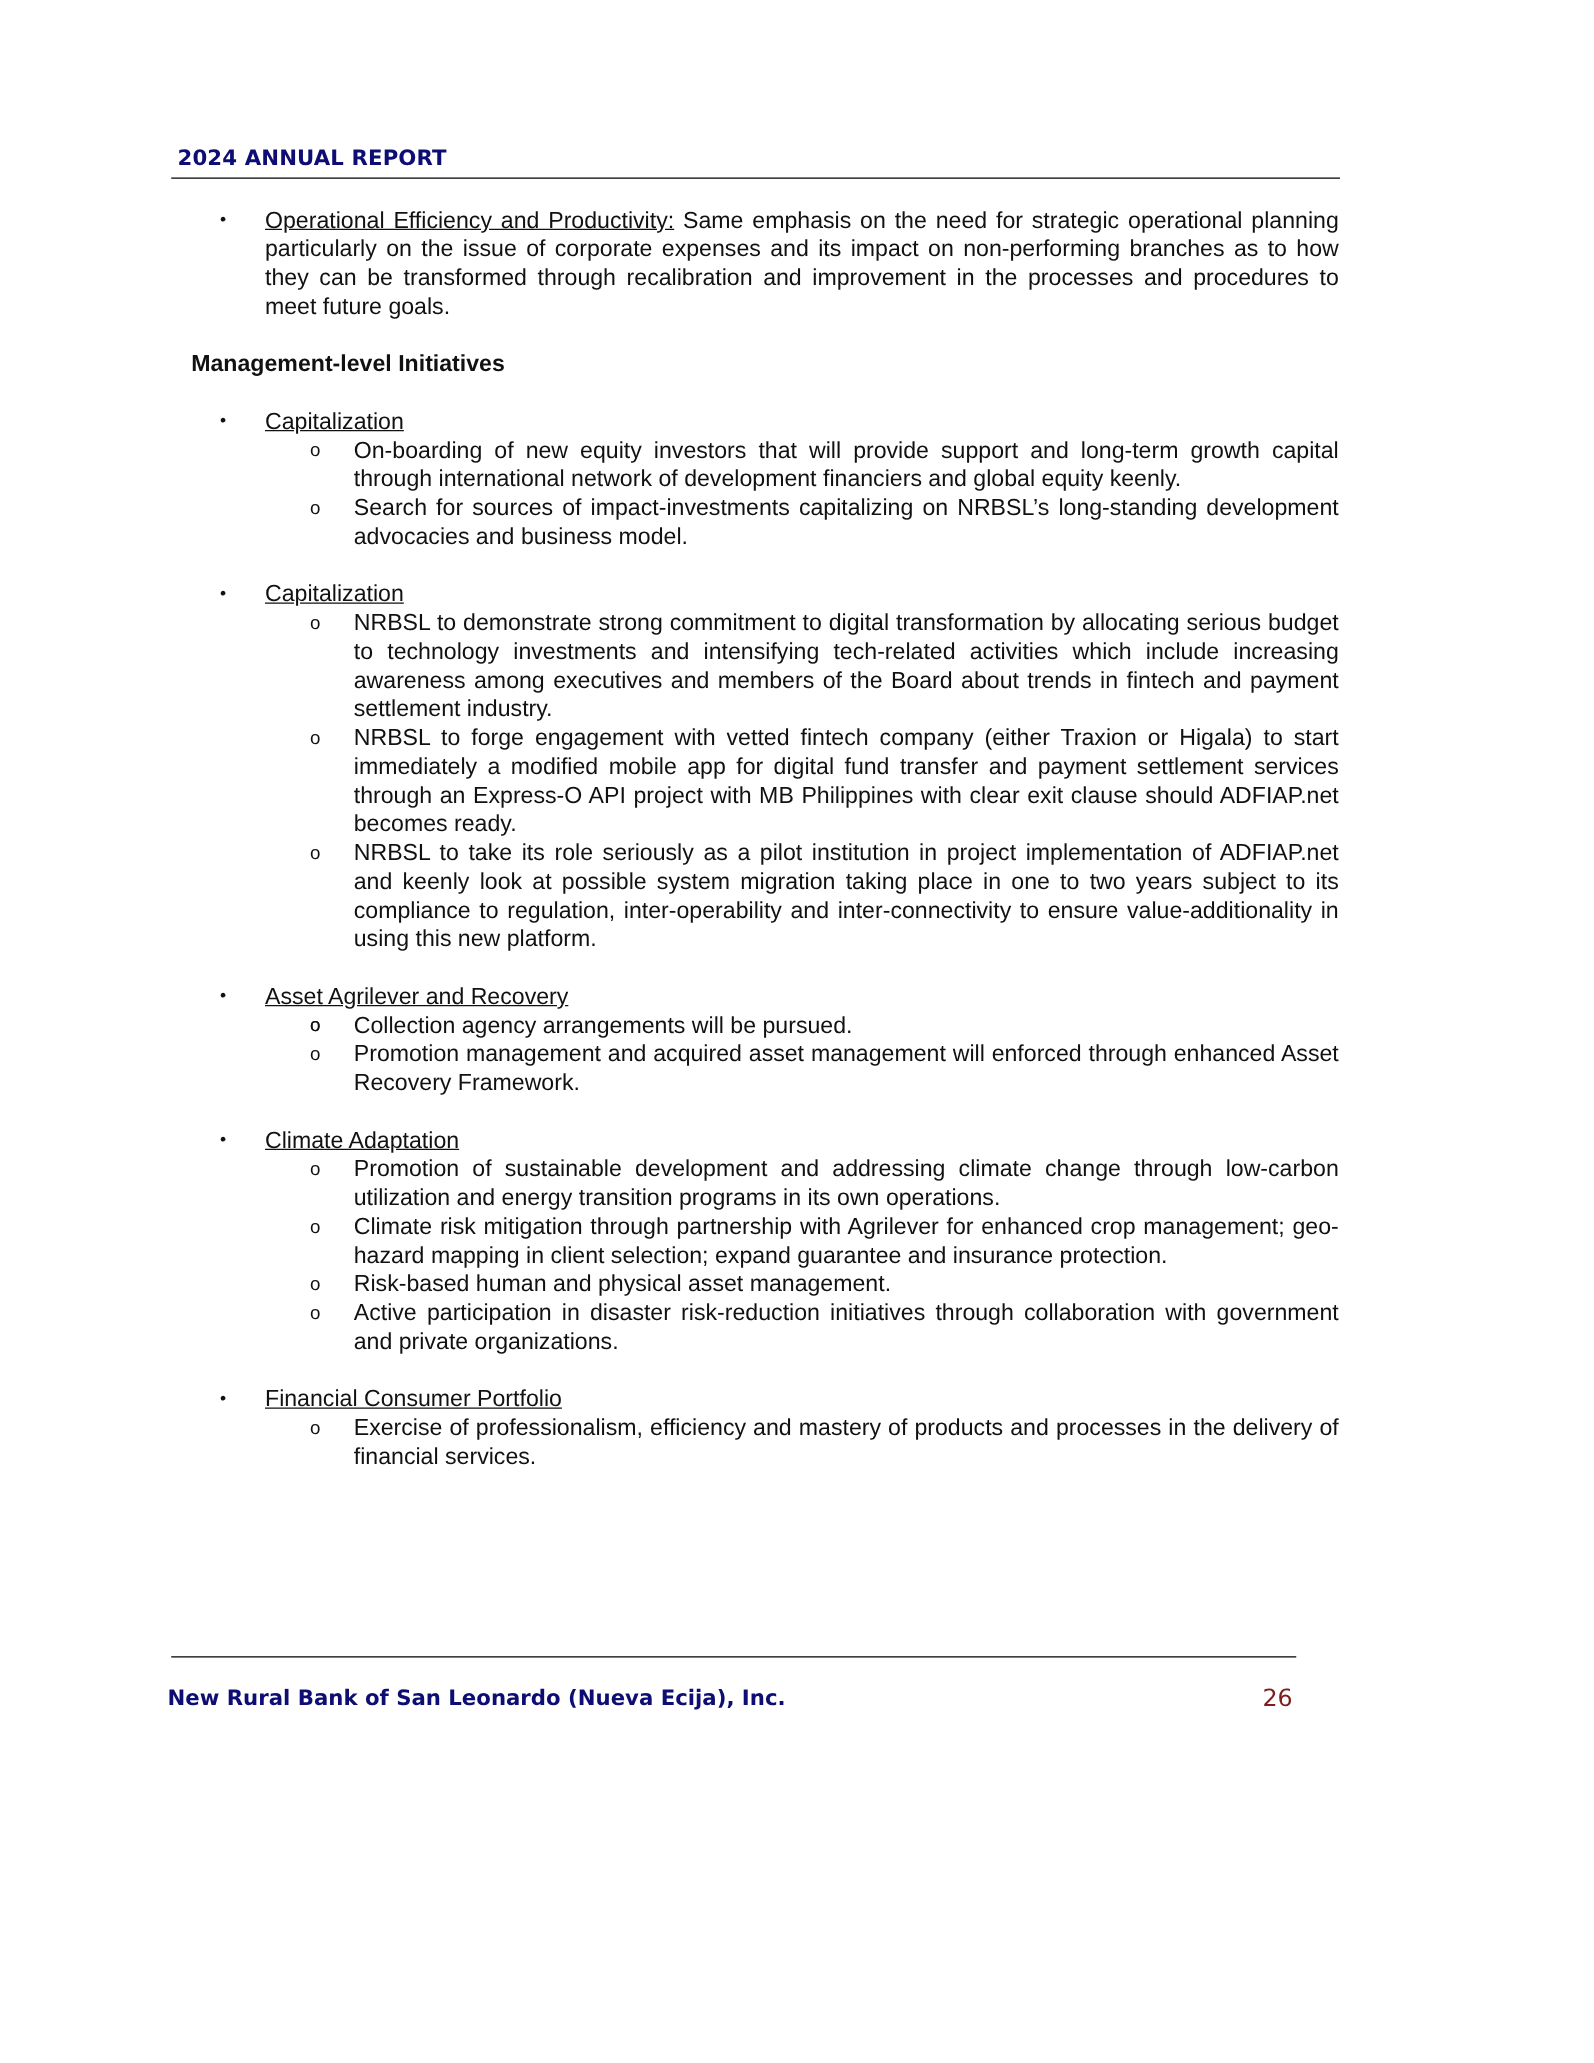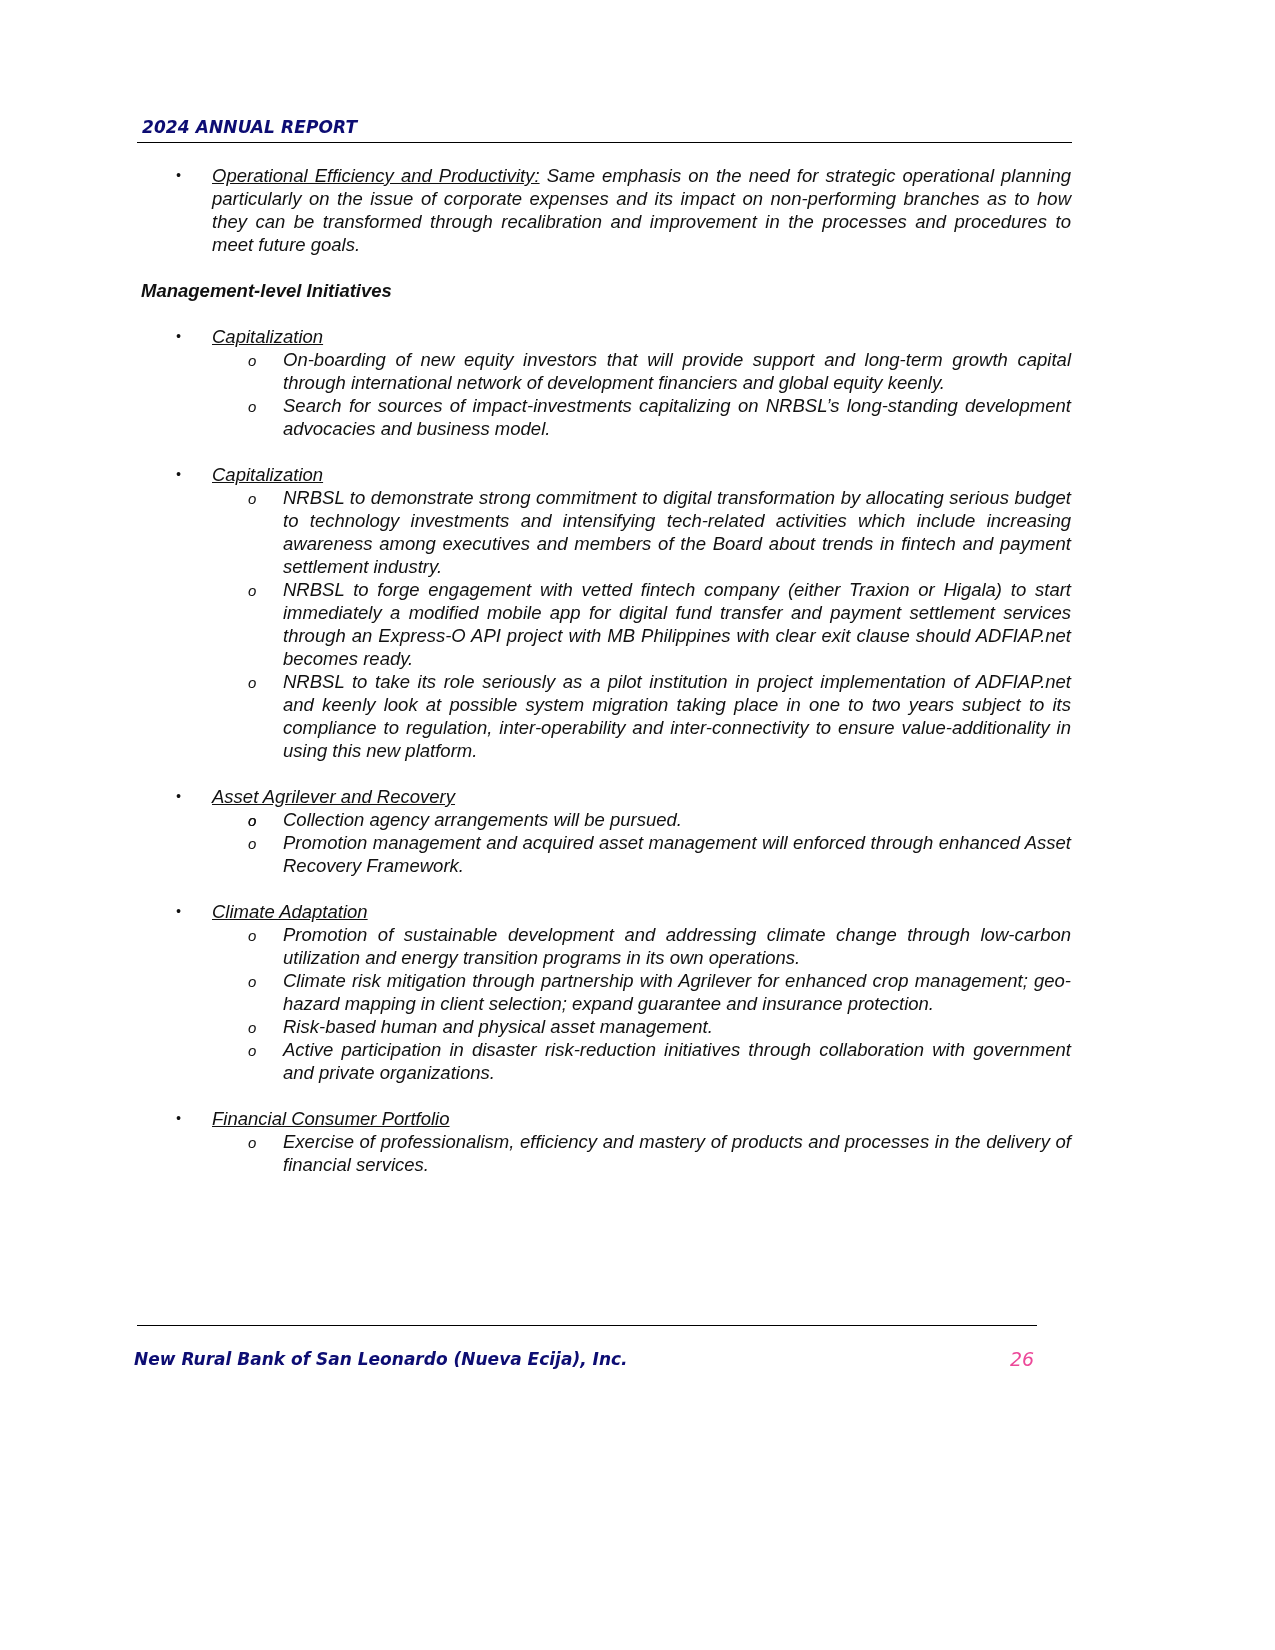--- a/index.html
+++ b/index.html
@@ -4,7 +4,7 @@
   <style>
     html, body { margin: 0; padding: 0; background: #ffffff; }
     body { width: 1275px; height: 1650px; position: relative; overflow: hidden; }
-    .page { position: absolute; left: 0; top: 0; width: 1218px; height: 1650px; font-style: italic; }
+    .page { position: absolute; left: 0; top: 0; width: 1218px; height: 1650px; }
 
     .header-title {
       position: absolute; left: 142px; top: 117px;

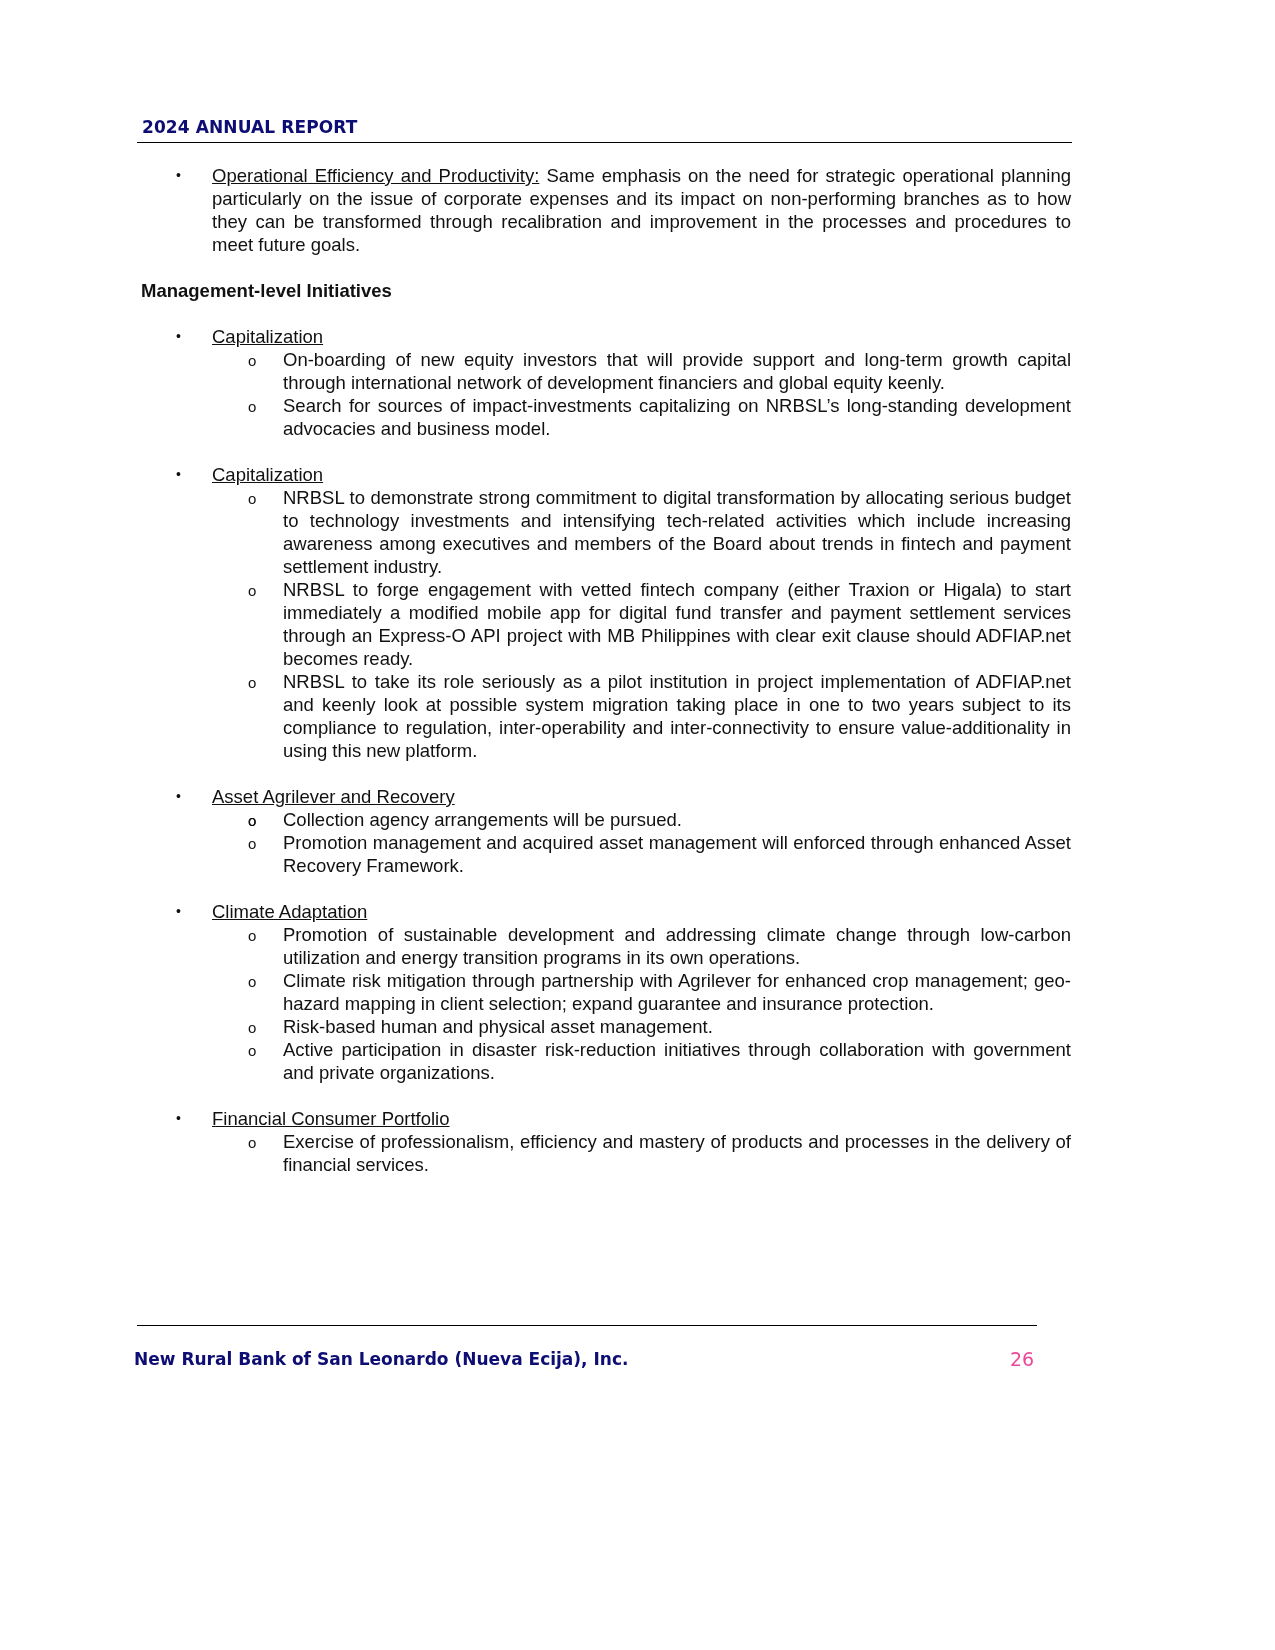--- a/index.html
+++ b/index.html
@@ -27,7 +27,7 @@
       font-size: 14px;
     }
     .u { text-decoration: underline; }
-    .section-heading { font-weight: bold; margin: 23px 0; }
+    .section-heading { font-weight: bold; margin: 23px 12px; }
     .gap { height: 23px; }
 
     .sub { position: relative; padding-left: 142px; }

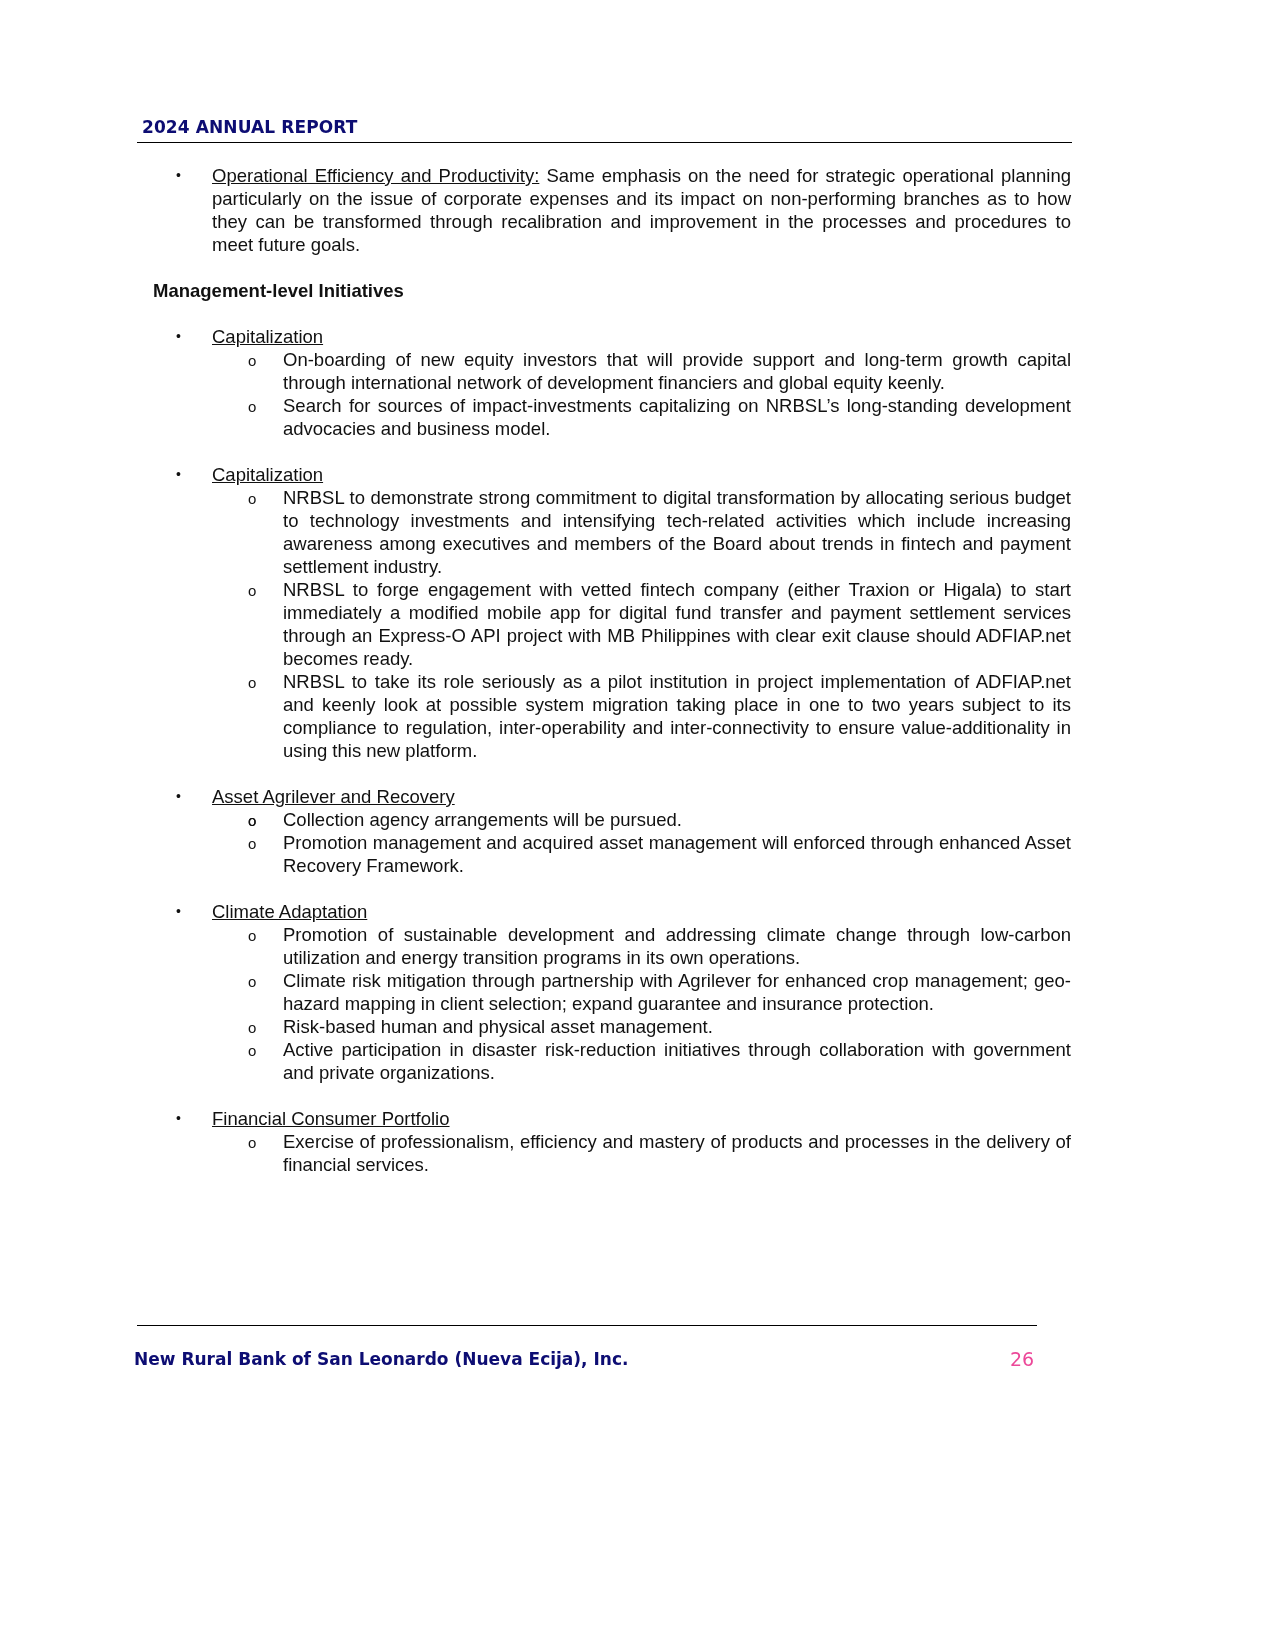--- a/index.html
+++ b/index.html
@@ -47,7 +47,7 @@
     }
     .page-number {
       position: absolute; left: 1010px; top: 1348px;
-      font-family: "DejaVu Sans", sans-serif; font-size: 19px; color: #ec4899;
+      font-family: "DejaVu Sans", sans-serif; font-size: 19px; color: #7f1d1d;
     }
   </style>
 </head>

